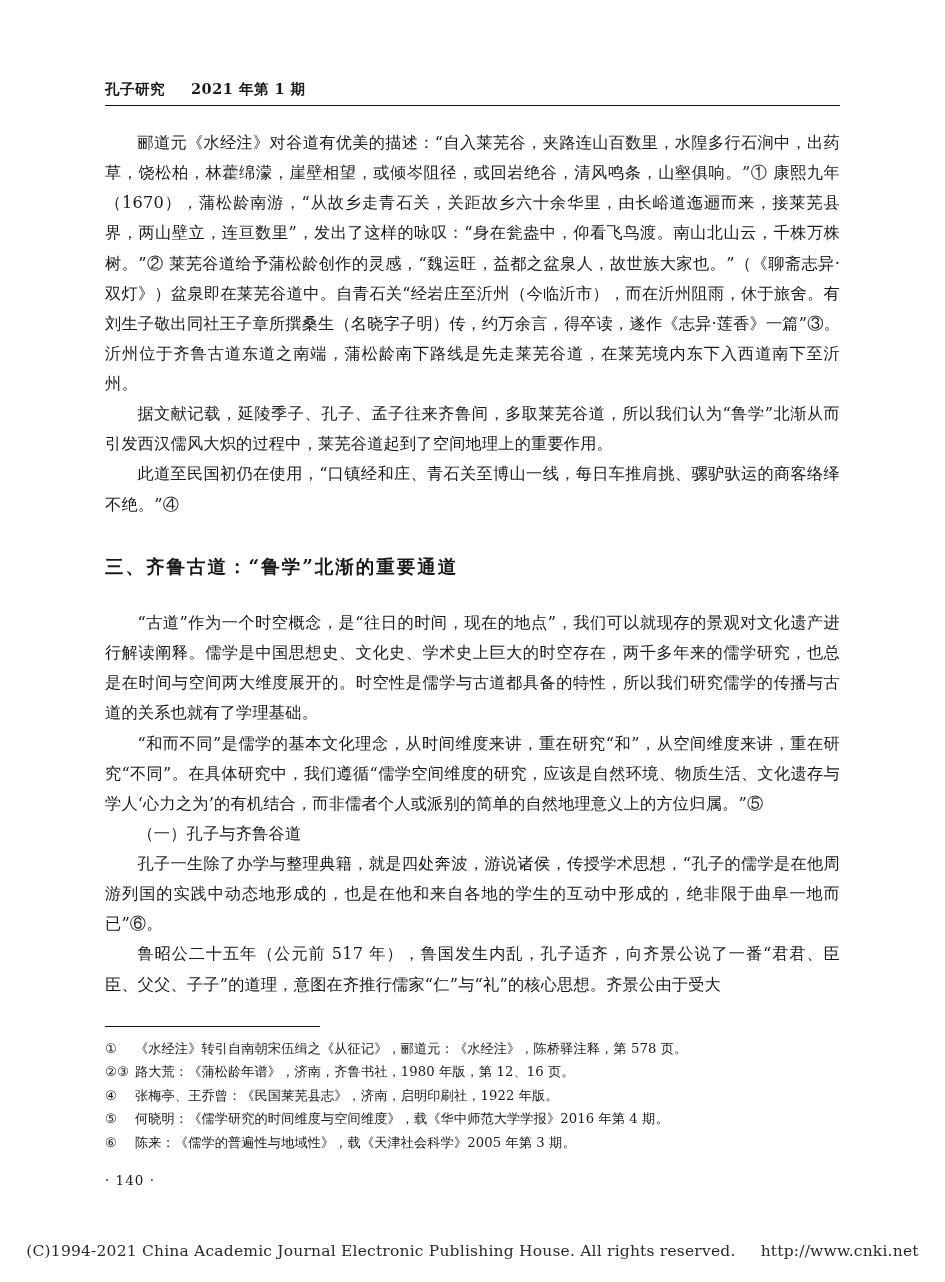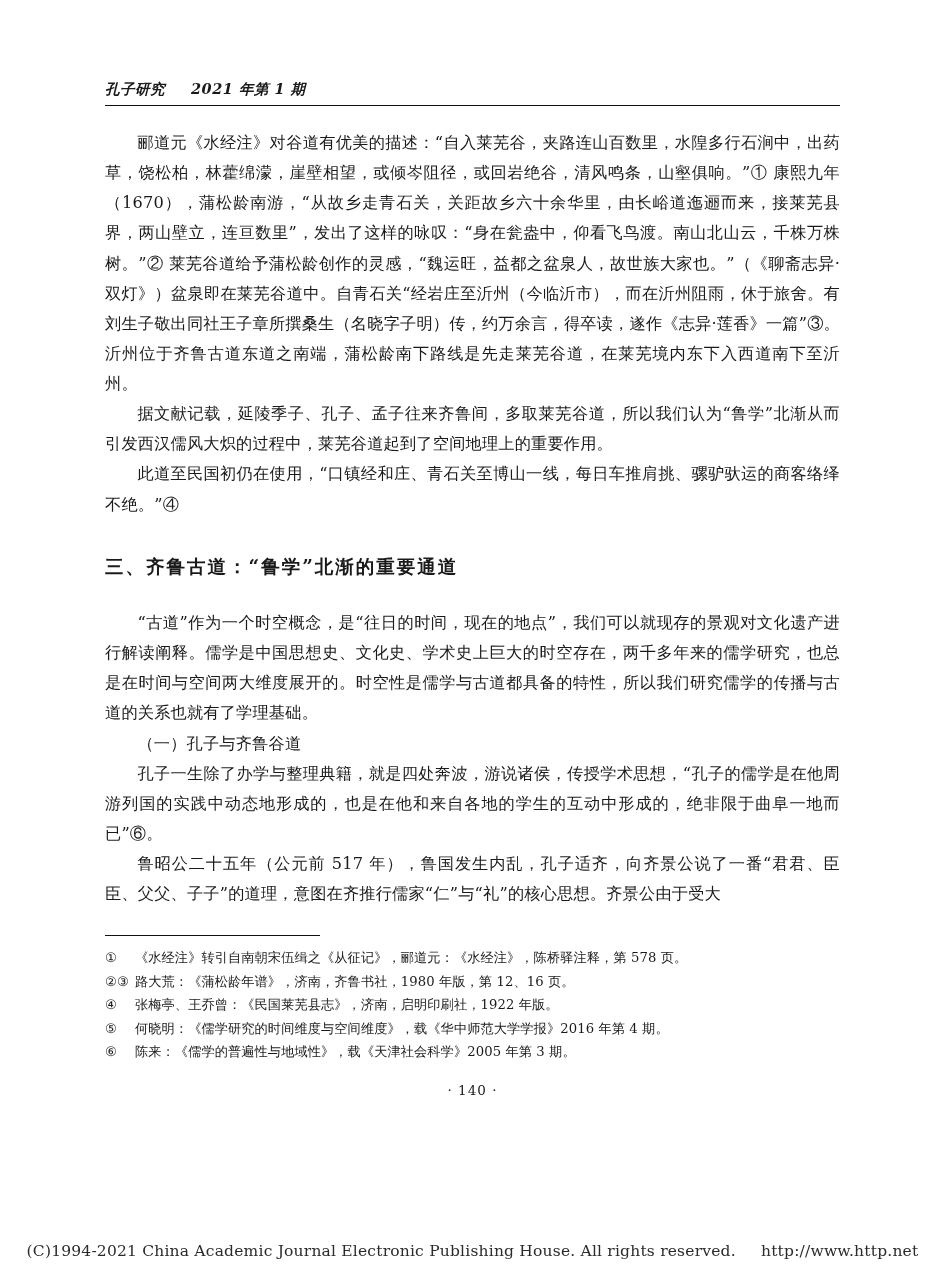--- a/index.html
+++ b/index.html
@@ -28,7 +28,6 @@
     font-size: 14.5px;
     letter-spacing: 0.5px;
     padding-bottom: 6px;
-    font-style: italic;
   }
   .header .journal {
     font-weight: bold;

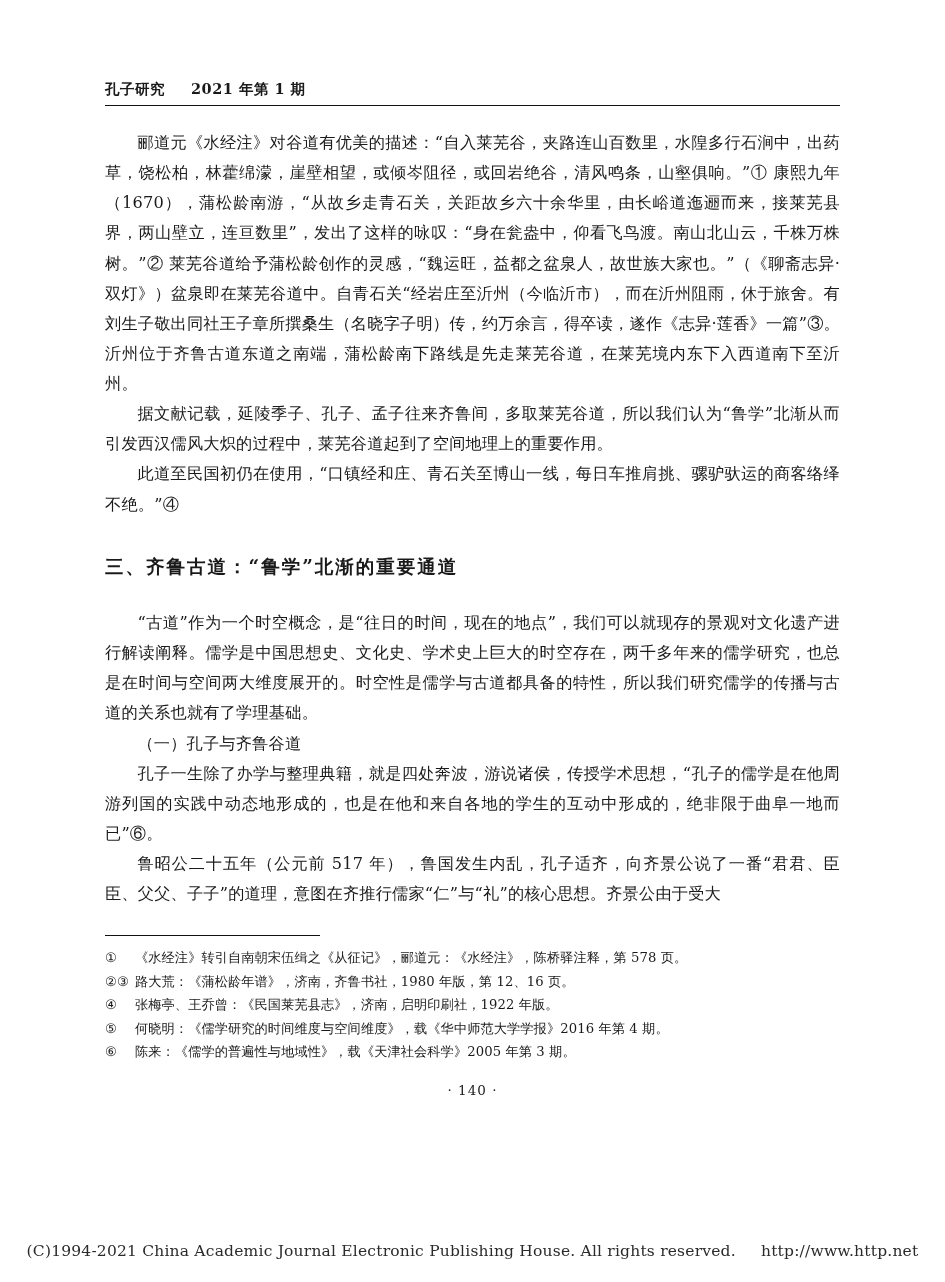--- a/index.html
+++ b/index.html
@@ -124,6 +124,7 @@
     <div class="section-title">三、齐鲁古道：“鲁学”北渐的重要通道</div>
 
     <p>“古道”作为一个时空概念，是“往日的时间，现在的地点”，我们可以就现存的景观对文化遗产进行解读阐释。儒学是中国思想史、文化史、学术史上巨大的时空存在，两千多年来的儒学研究，也总是在时间与空间两大维度展开的。时空性是儒学与古道都具备的特性，所以我们研究儒学的传播与古道的关系也就有了学理基础。</p>
+    <p>“和而不同”是儒学的基本文化理念，从时间维度来讲，重在研究“和”，从空间维度来讲，重在研究“不同”。在具体研究中，我们遵循“儒学空间维度的研究，应该是自然环境、物质生活、文化遗存与学人‘心力之为’的有机结合，而非儒者个人或派别的简单的自然地理意义上的方位归属。”⑤</p>
 
     <p class="subheading">（一）孔子与齐鲁谷道</p>
     <p>孔子一生除了办学与整理典籍，就是四处奔波，游说诸侯，传授学术思想，“孔子的儒学是在他周游列国的实践中动态地形成的，也是在他和来自各地的学生的互动中形成的，绝非限于曲阜一地而已”⑥。</p>

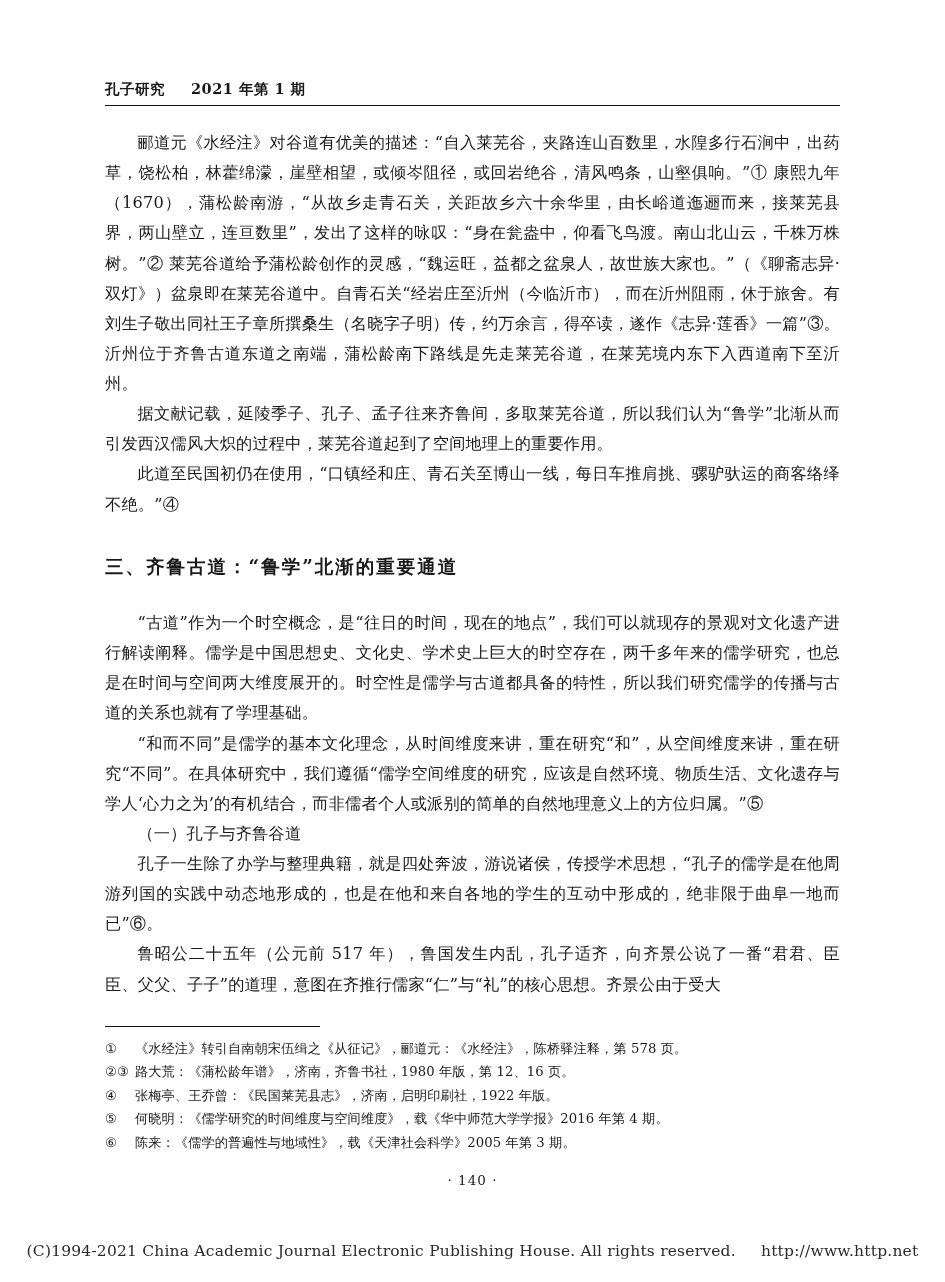--- a/index.html
+++ b/index.html
@@ -85,7 +85,6 @@
     flex: 1;
   }
   .page-number {
-    text-align: center;
     font-size: 13.5px;
     margin-top: 18px;
     letter-spacing: 1px;

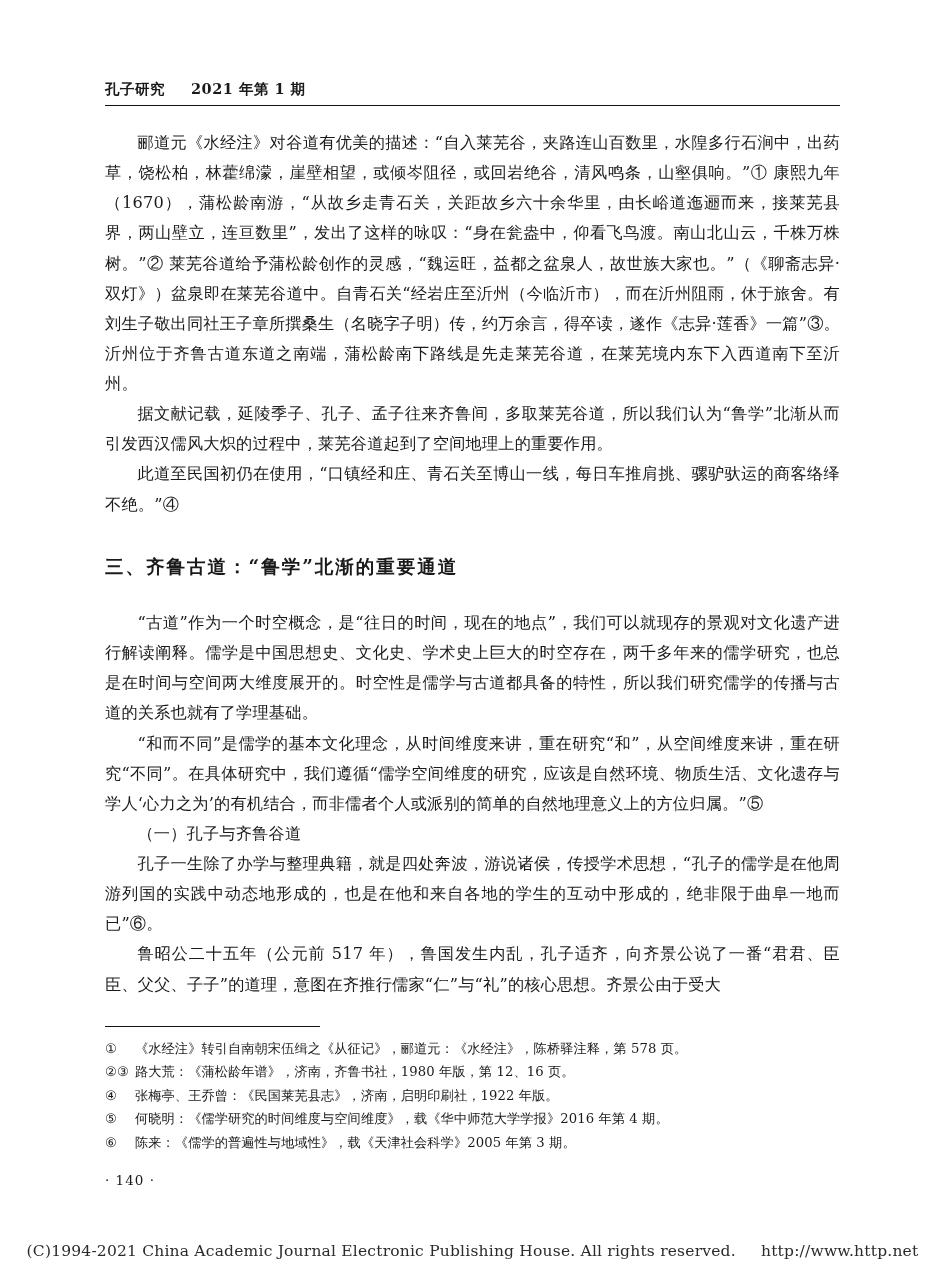--- a/index.html
+++ b/index.html
@@ -159,7 +159,7 @@
 
   <div class="copyright">
     <span>(C)1994-2021 China Academic Journal Electronic Publishing House. All rights reserved.</span>
-    <span class="url">http://www.http.net</span>
+    <span class="url">http://www.cnki.net</span>
   </div>
 
 </div>

